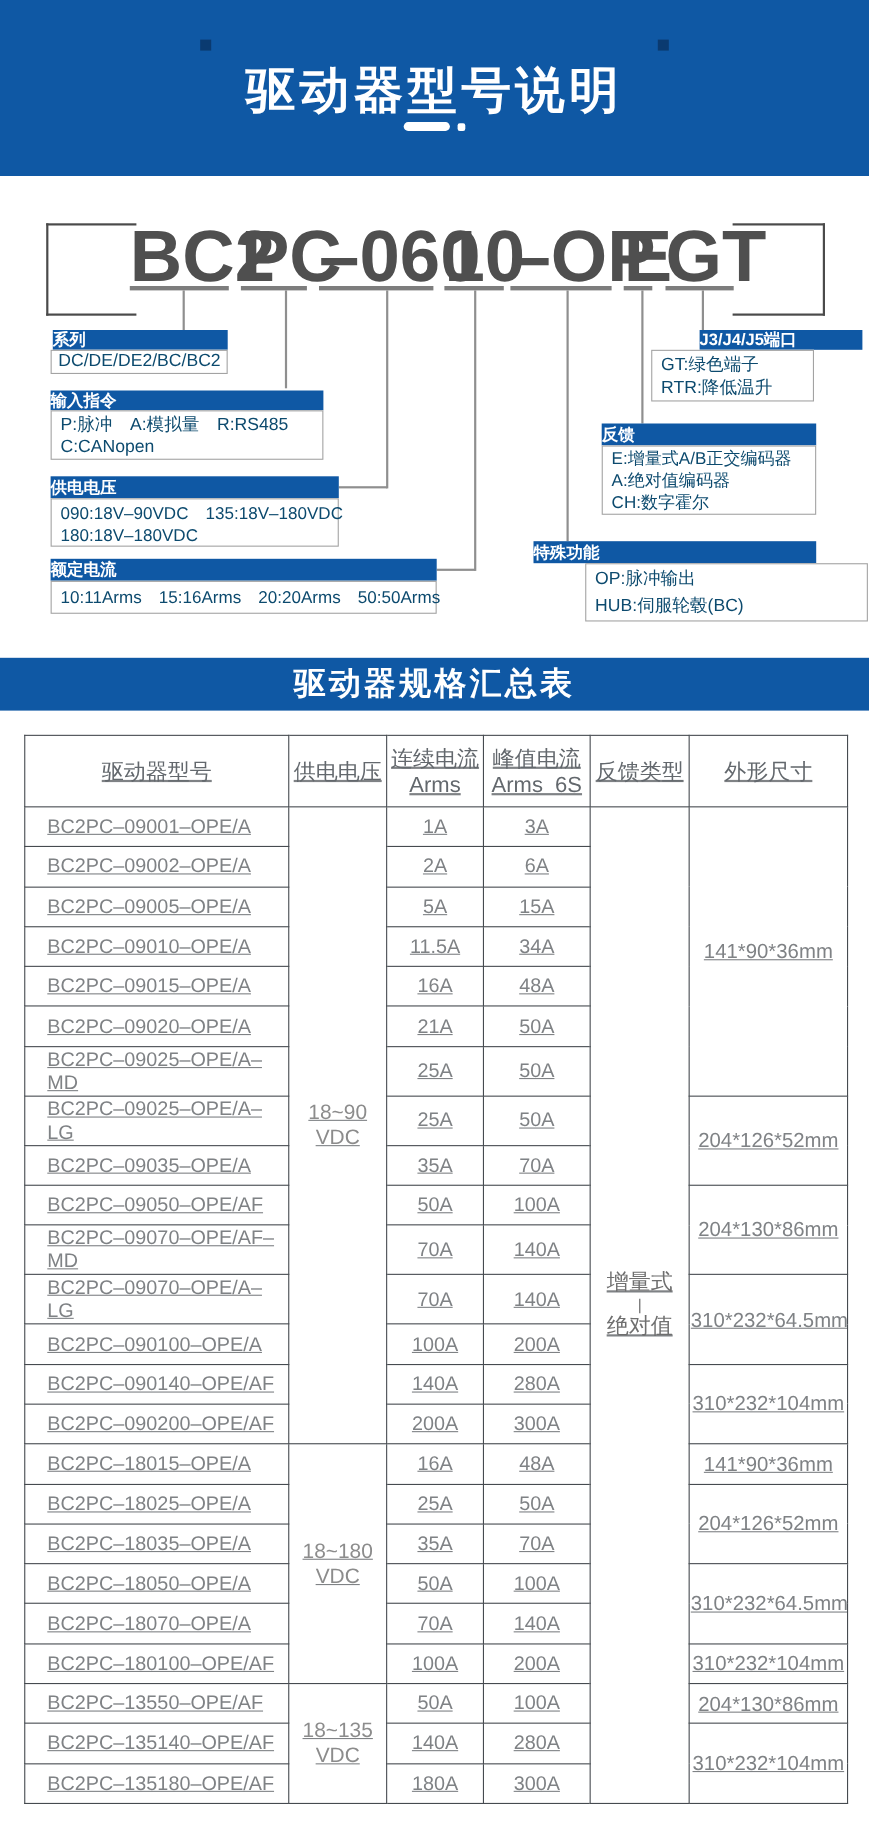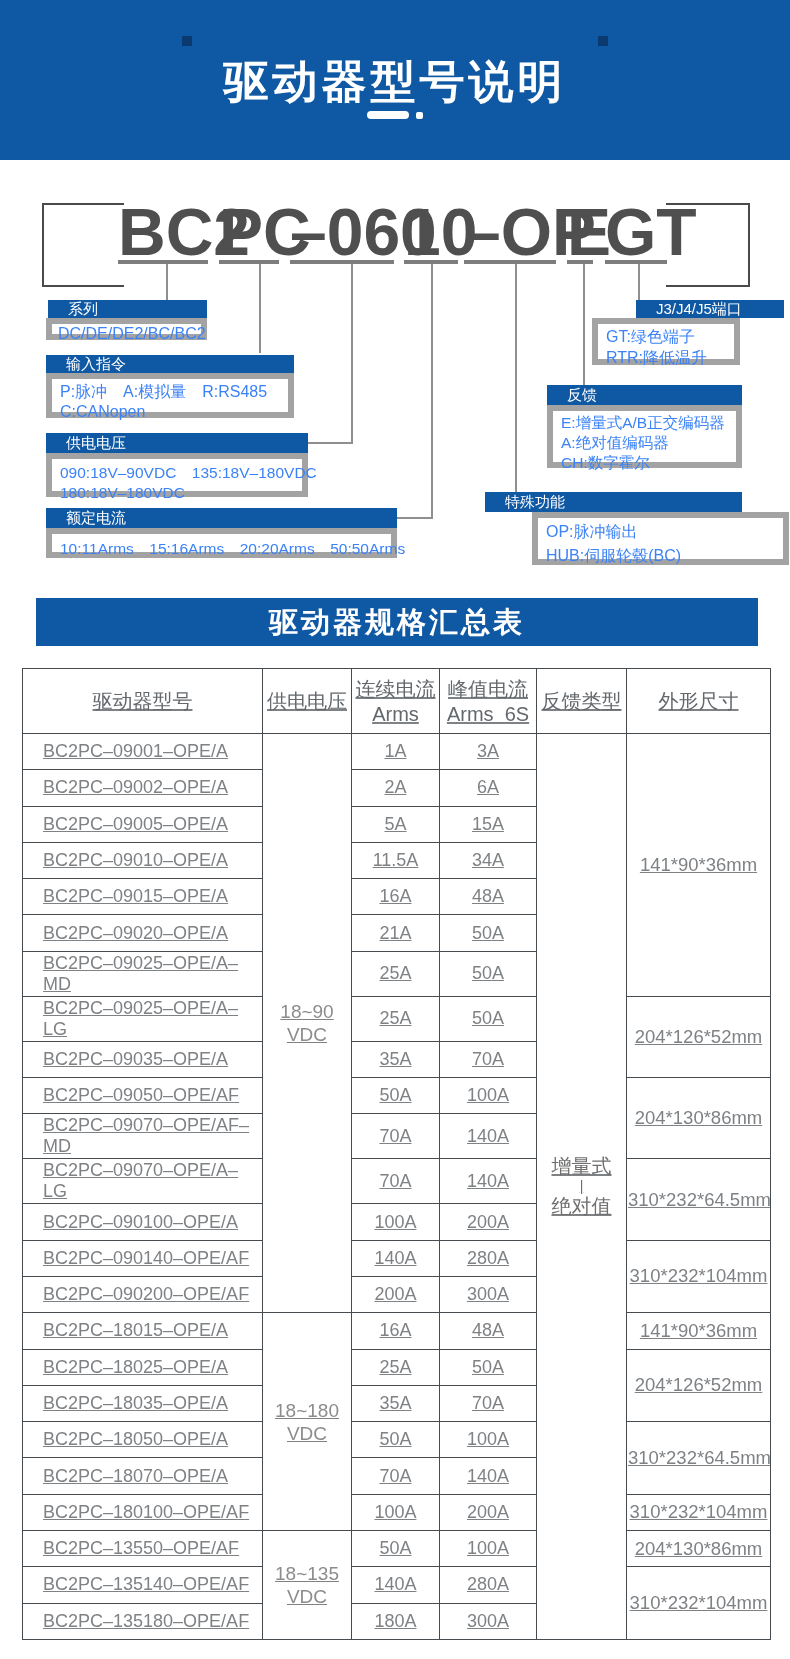--- a/index.html
+++ b/index.html
@@ -25,8 +25,8 @@
   .vline{position:absolute;width:2px;background:#8f8f8f;}
   .hline{position:absolute;height:2px;background:#8f8f8f;}
 
-  .cbox-h{position:absolute;background:var(--accent,#0f58a4);color:#fff;font-weight:400;
-          font-size:15px;padding-left:20px;display:flex;align-items:center;box-sizing:border-box;}
+  .cbox-h{position:absolute;background:var(--accent,#0f58a4);color:#fff;font-weight:700;
+          font-size:15px;padding-left:0;display:flex;align-items:center;box-sizing:border-box;}
   .cbox-c{position:absolute;background:#fff;border:6px solid #a3a3a3;color:#3b82f6;
           font-size:16px;box-sizing:border-box;padding:2px 8px;}
   .cbox-c div{white-space:nowrap;}

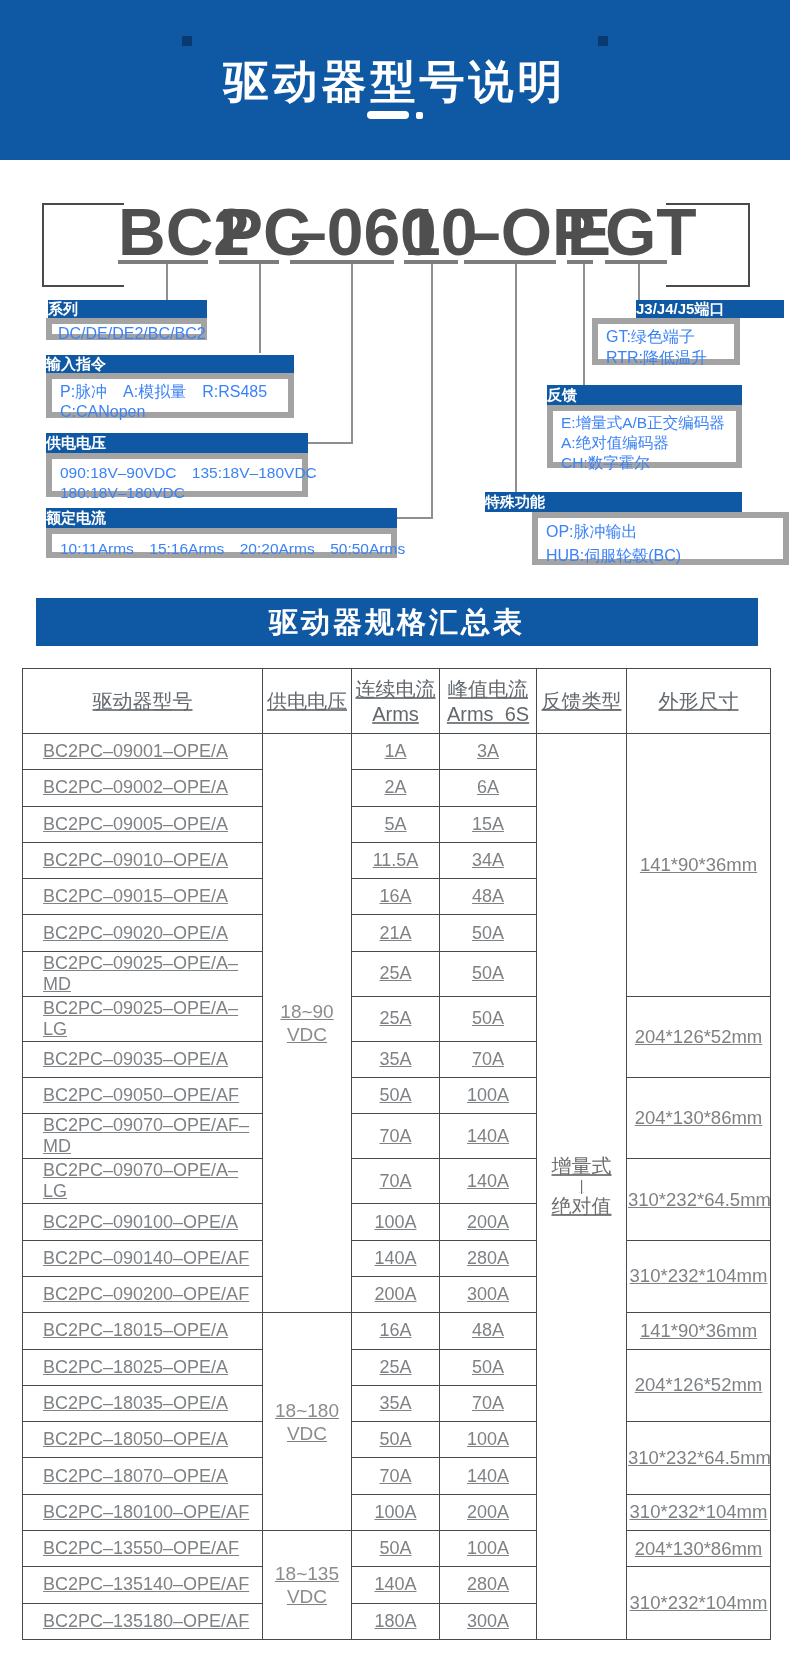--- a/index.html
+++ b/index.html
@@ -27,7 +27,7 @@
 
   .cbox-h{position:absolute;background:var(--accent,#0f58a4);color:#fff;font-weight:700;
           font-size:15px;padding-left:0;display:flex;align-items:center;box-sizing:border-box;}
-  .cbox-c{position:absolute;background:#fff;border:6px solid #a3a3a3;color:#3b82f6;
+  .cbox-c{position:absolute;background:#fff;border:1px solid #a3a3a3;color:#0c4a6e;
           font-size:16px;box-sizing:border-box;padding:2px 8px;}
   .cbox-c div{white-space:nowrap;}
 

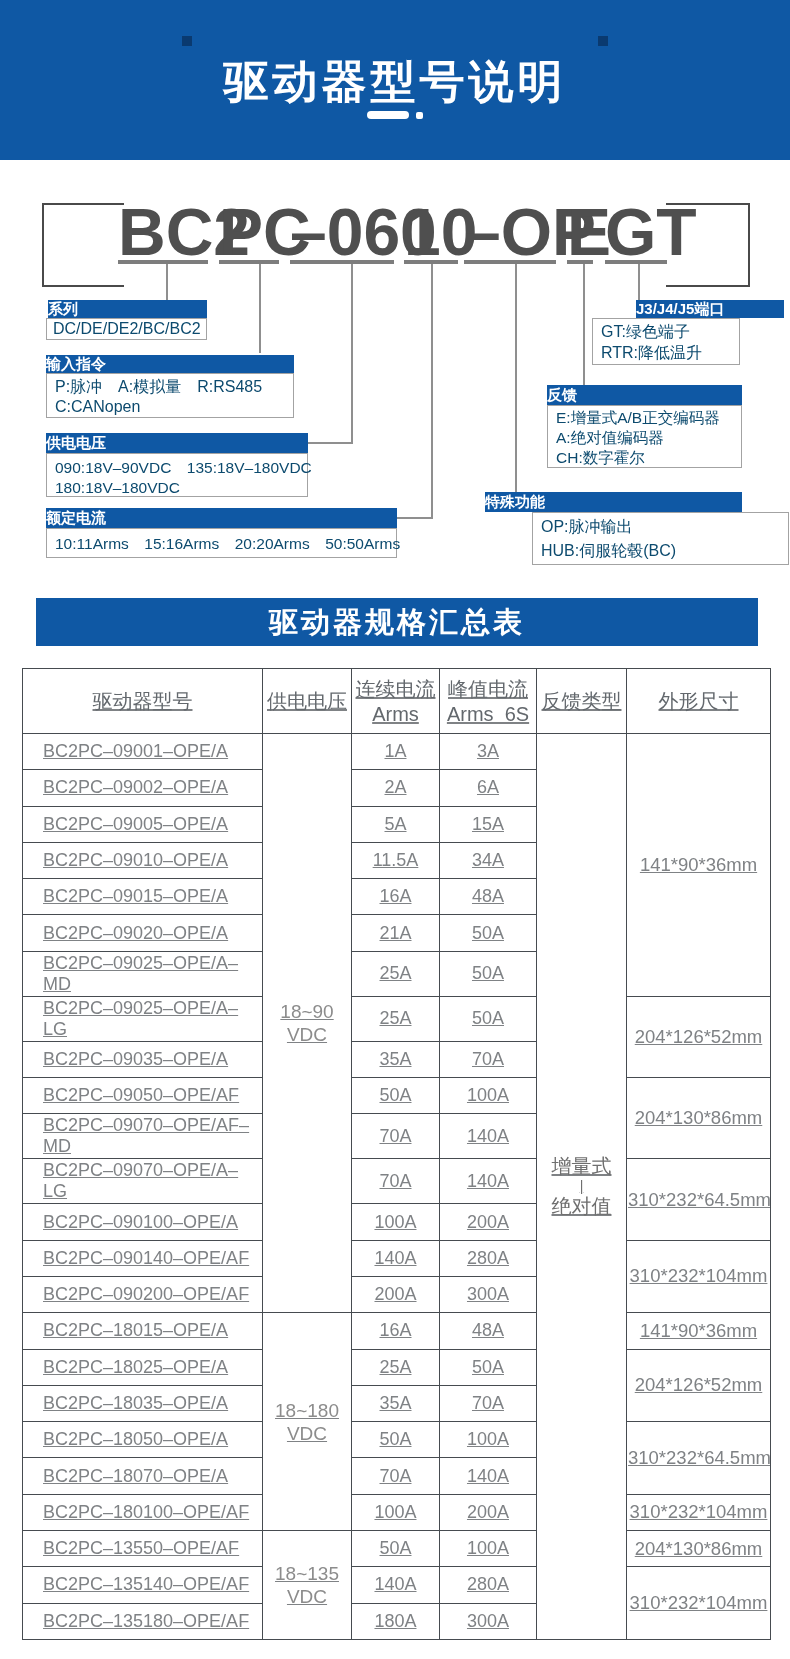--- a/index.html
+++ b/index.html
@@ -32,7 +32,7 @@
   .cbox-c div{white-space:nowrap;}
 
   
-  .band2{position:absolute;left:0;top:598px;width:722px;height:48px;background:var(--accent,#0f58a4);margin-left:36px;}
+  .band2{position:absolute;left:0;top:598px;width:790px;height:48px;background:var(--accent,#0f58a4);}
   .band2-title{position:absolute;left:0;top:0;width:100%;height:48px;line-height:48px;text-align:center;
     color:#fff;font-size:29px;font-weight:600;letter-spacing:3px;}
 

